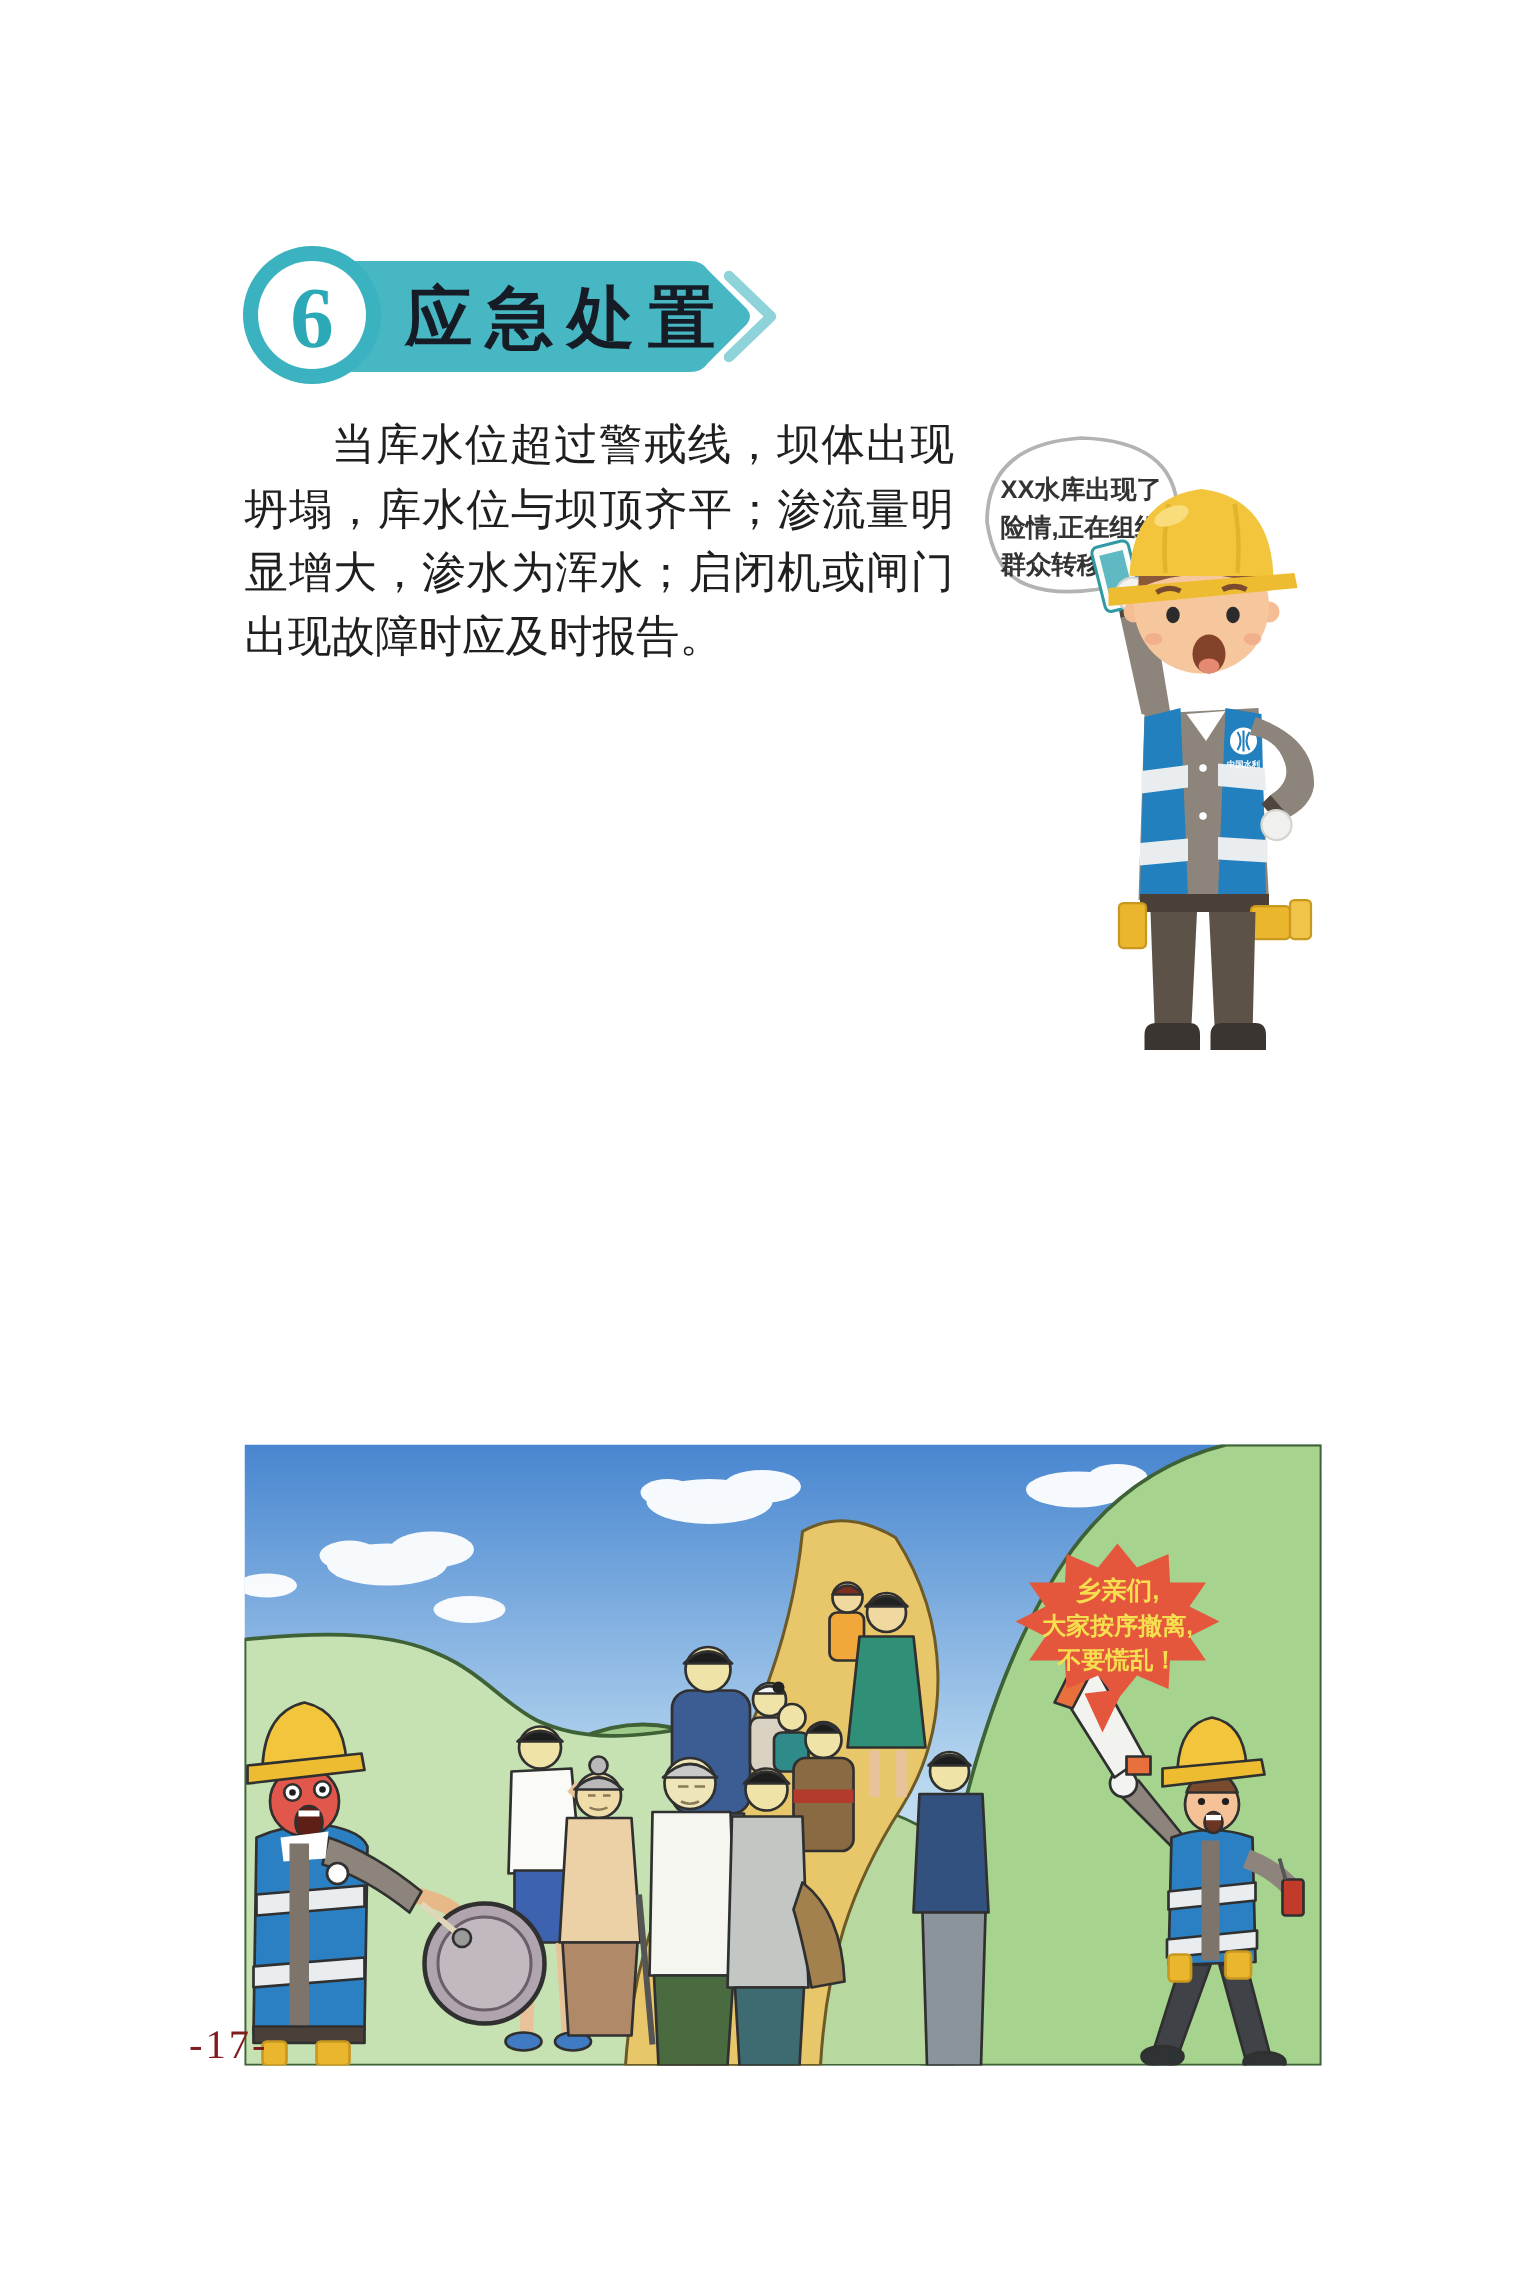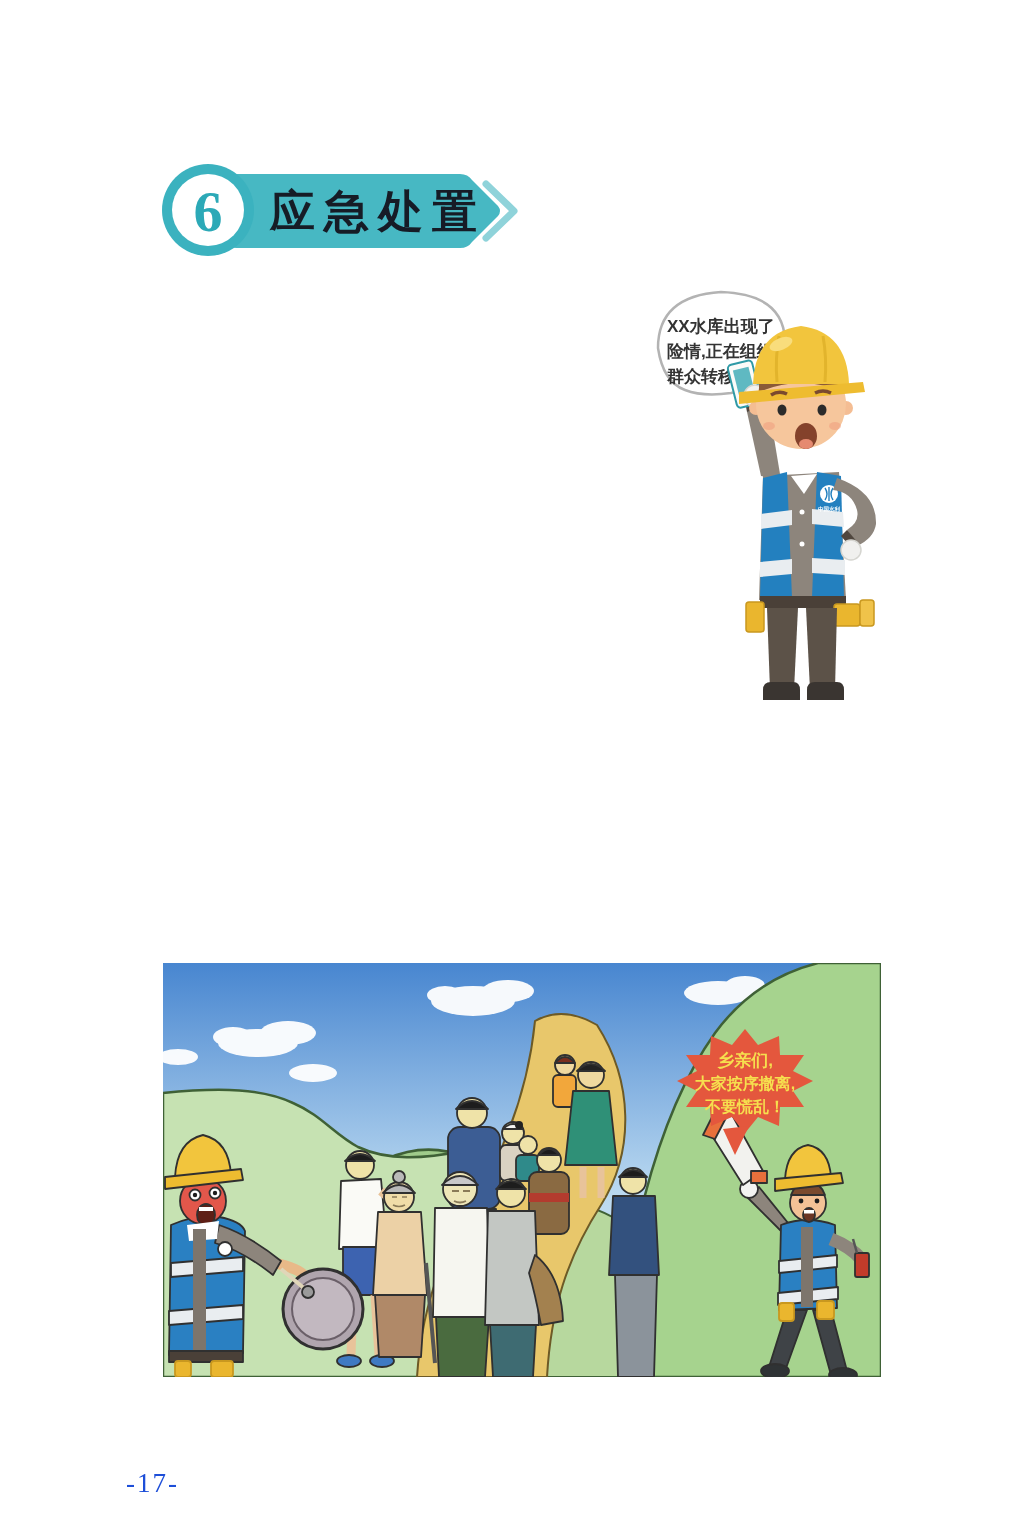--- a/index.html
+++ b/index.html
@@ -117,6 +117,7 @@
       </svg>
     </div>
 
+    <p>当库水位超过警戒线，坝体出现坍塌，库水位与坝顶齐平；渗流量明显增大，渗水为浑水；启闭机或闸门出现故障时应及时报告。</p>
   </div>
 
   <div class="bottom-illustration">

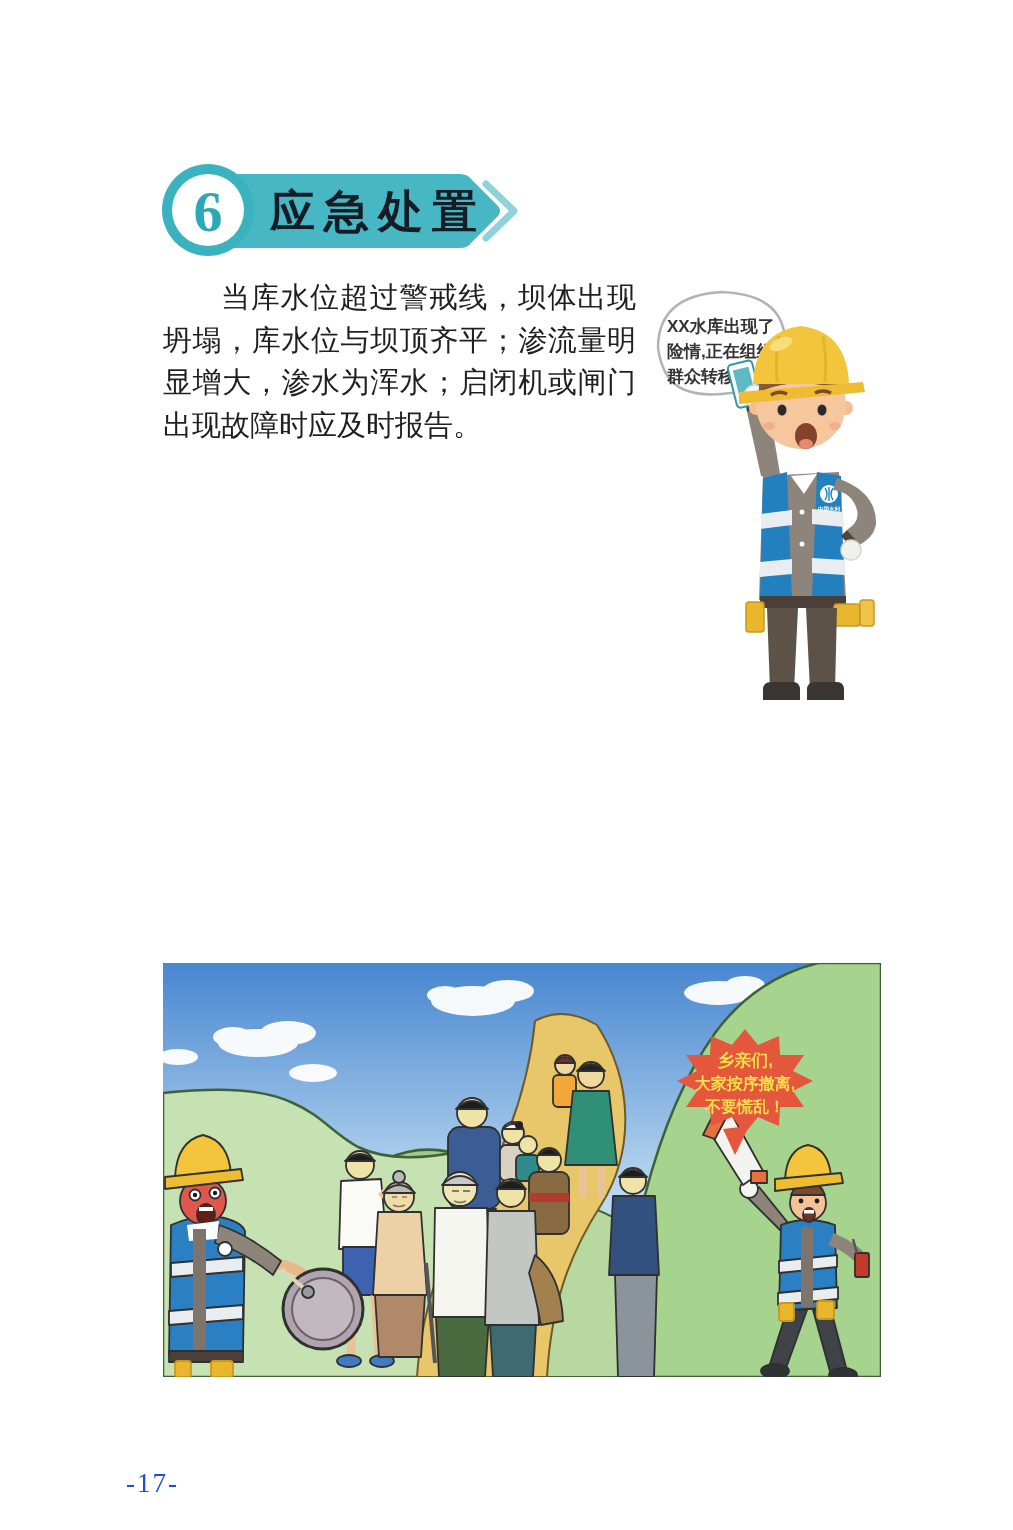--- a/index.html
+++ b/index.html
@@ -15,7 +15,7 @@
   .worker-float svg{position:absolute;right:-24px;top:2px;overflow:visible;}
   .bottom-illustration{position:absolute;left:163px;top:963px;width:718px;height:414px;}
   .bottom-illustration svg{display:block;}
-  .page-number{position:absolute;left:126px;top:1468px;font-size:27px;letter-spacing:2px;color:#1d4ed8;}
+  .page-number{position:absolute;left:126px;top:1348px;font-size:27px;letter-spacing:2px;color:#7f1d1d;}
   .illu-sans{font-family:"Liberation Sans","DejaVu Sans",sans-serif;font-weight:bold;}
   .burst-text{font-family:"Liberation Sans","DejaVu Sans",sans-serif;font-weight:bold;}
 </style>

